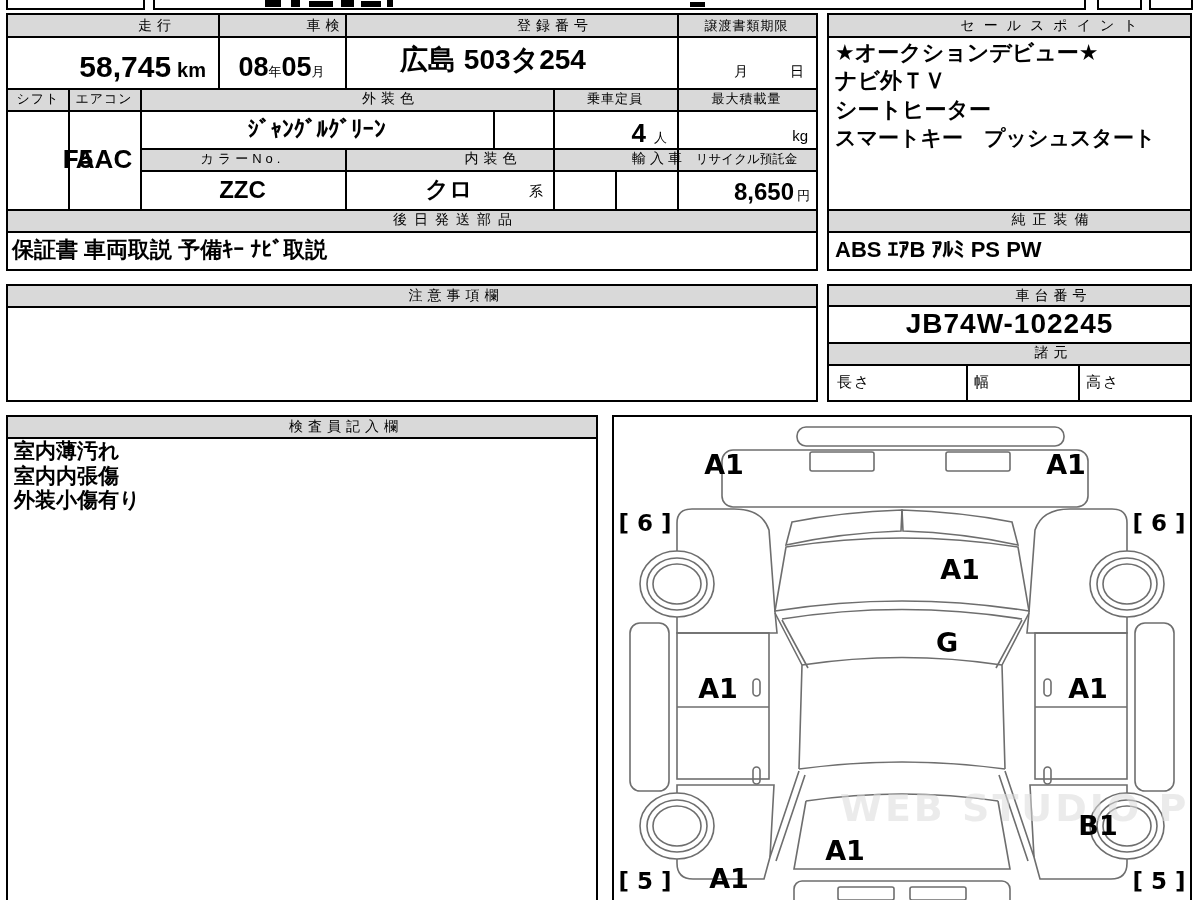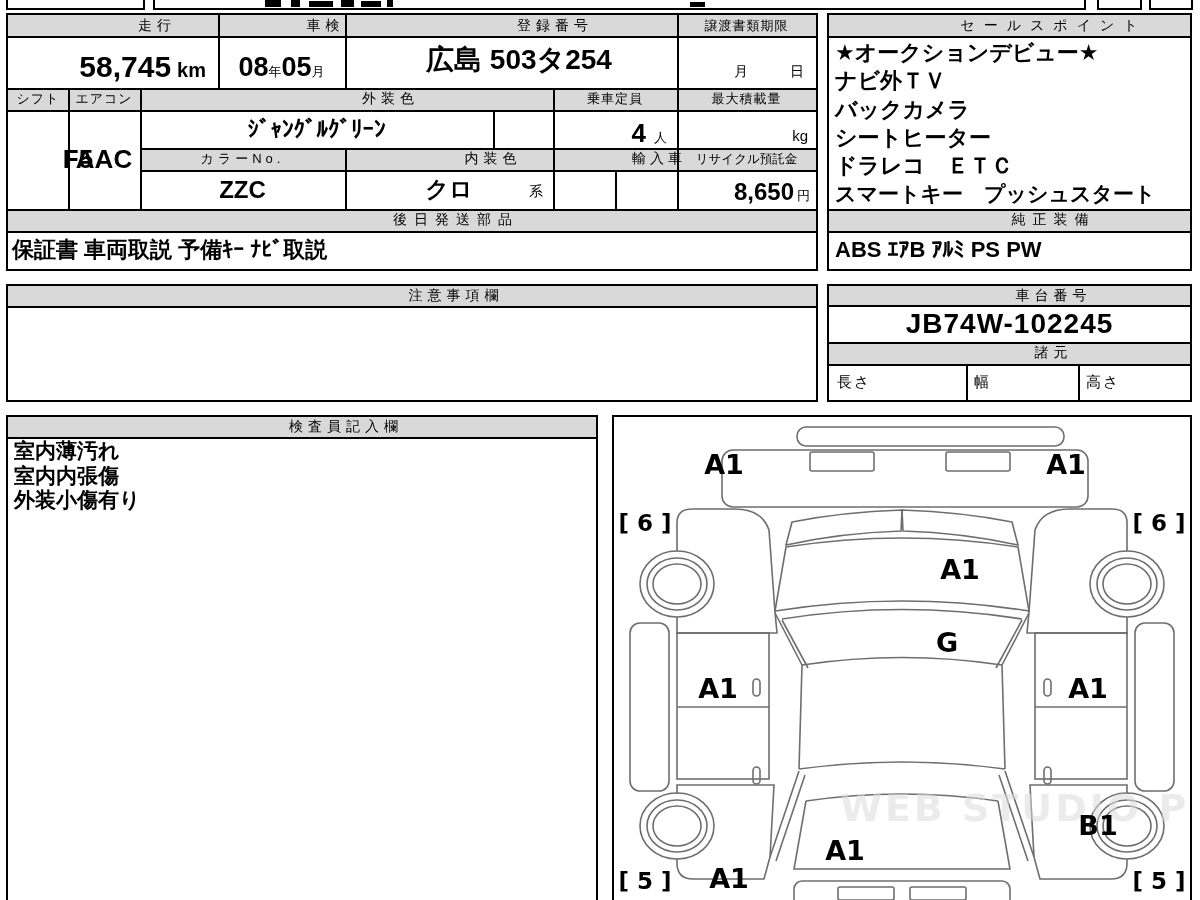--- a/index.html
+++ b/index.html
@@ -76,7 +76,7 @@
     <span class="b" style="font-size:27px;">05</span>
     <span style="font-size:13px;">月</span>
   </div>
-  <div class="cell b" style="left:345px;top:21px;width:332px;height:48px;justify-content:center;font-size:28px;border-radius:8px;">広島 503タ254</div>
+  <div class="cell b" style="left:319px;top:21px;width:332px;height:48px;justify-content:center;font-size:28px;border-radius:8px;">広島 503タ254</div>
   <div class="cell" style="left:669px;top:21px;width:139px;height:52px;justify-content:flex-end;align-items:flex-end;padding:0 12px 7px 0;font-size:14px;gap:42px;">
     <span>月</span>
     <span>日</span>

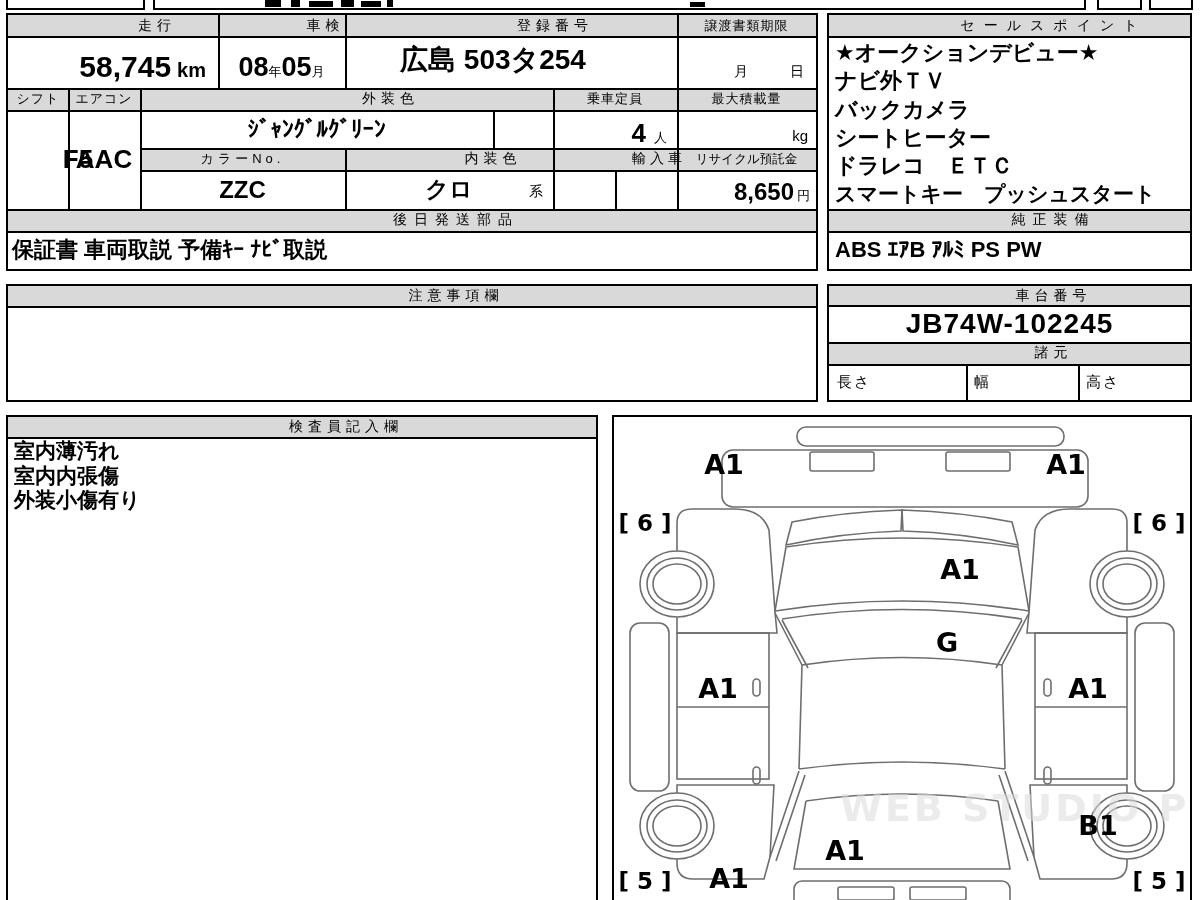--- a/index.html
+++ b/index.html
@@ -127,7 +127,6 @@
   <div style="position:absolute;left:0;top:21px;width:361px;height:173px;padding:3px 0 0 6px;box-sizing:border-box;">
     <div class="b" style="font-size:22px;line-height:28.3px;">★オークションデビュー★</div>
     <div class="b" style="font-size:22px;line-height:28.3px;">ナビ外ＴＶ</div>
-    <div class="b" style="font-size:22px;line-height:28.3px;">バックカメラ</div>
     <div class="b" style="font-size:22px;line-height:28.3px;">シートヒーター</div>
     <div class="b" style="font-size:22px;line-height:28.3px;">ドラレコ　ＥＴＣ</div>
     <div class="b" style="font-size:21px;line-height:28.3px;">スマートキー　プッシュスタート</div>

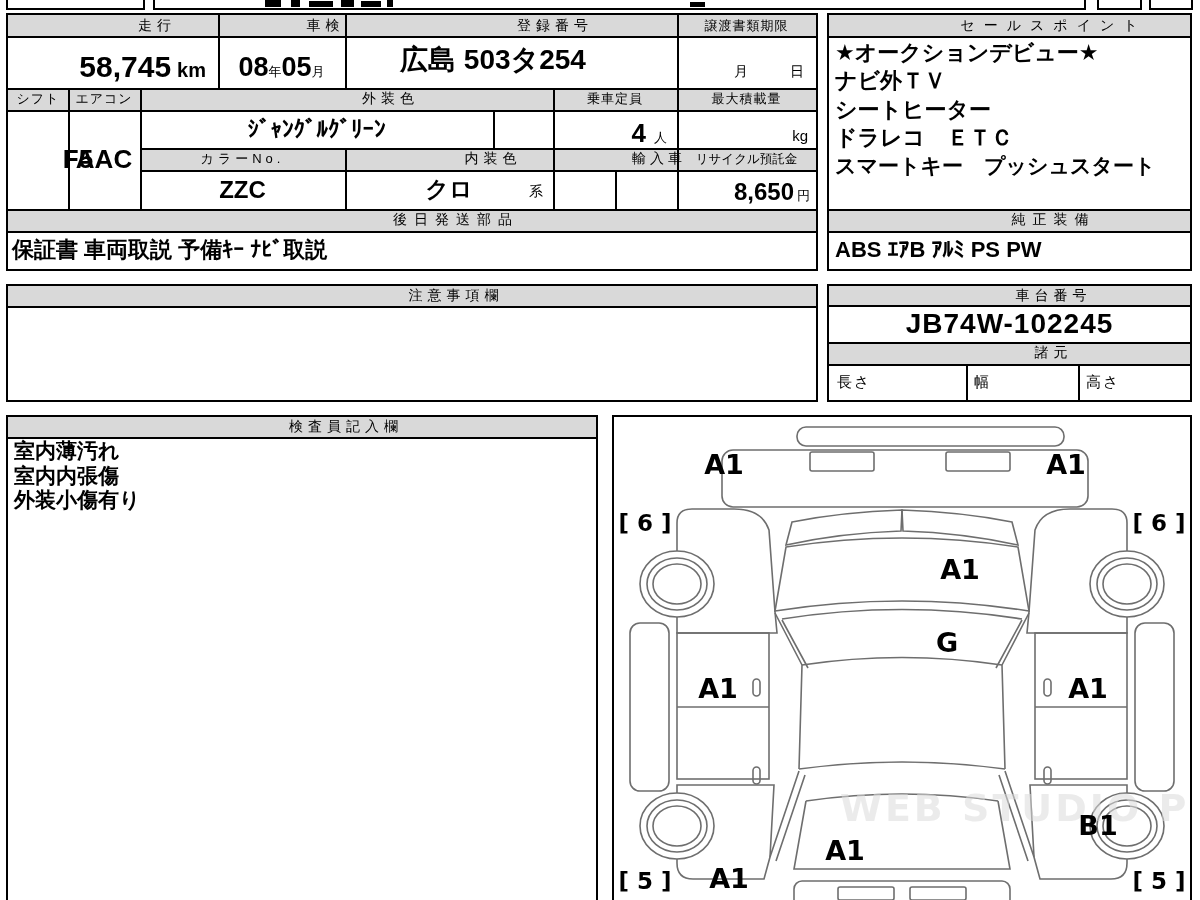--- a/index.html
+++ b/index.html
@@ -128,7 +128,6 @@
     <div class="b" style="font-size:22px;line-height:28.3px;">★オークションデビュー★</div>
     <div class="b" style="font-size:22px;line-height:28.3px;">ナビ外ＴＶ</div>
     <div class="b" style="font-size:22px;line-height:28.3px;">シートヒーター</div>
-    <div class="b" style="font-size:22px;line-height:28.3px;">ドラレコ　ＥＴＣ</div>
     <div class="b" style="font-size:21px;line-height:28.3px;">スマートキー　プッシュスタート</div>
   </div>
   <div class="cell hdr" style="left:0;top:194px;width:361px;height:22px;letter-spacing:7px;">純正装備</div>

